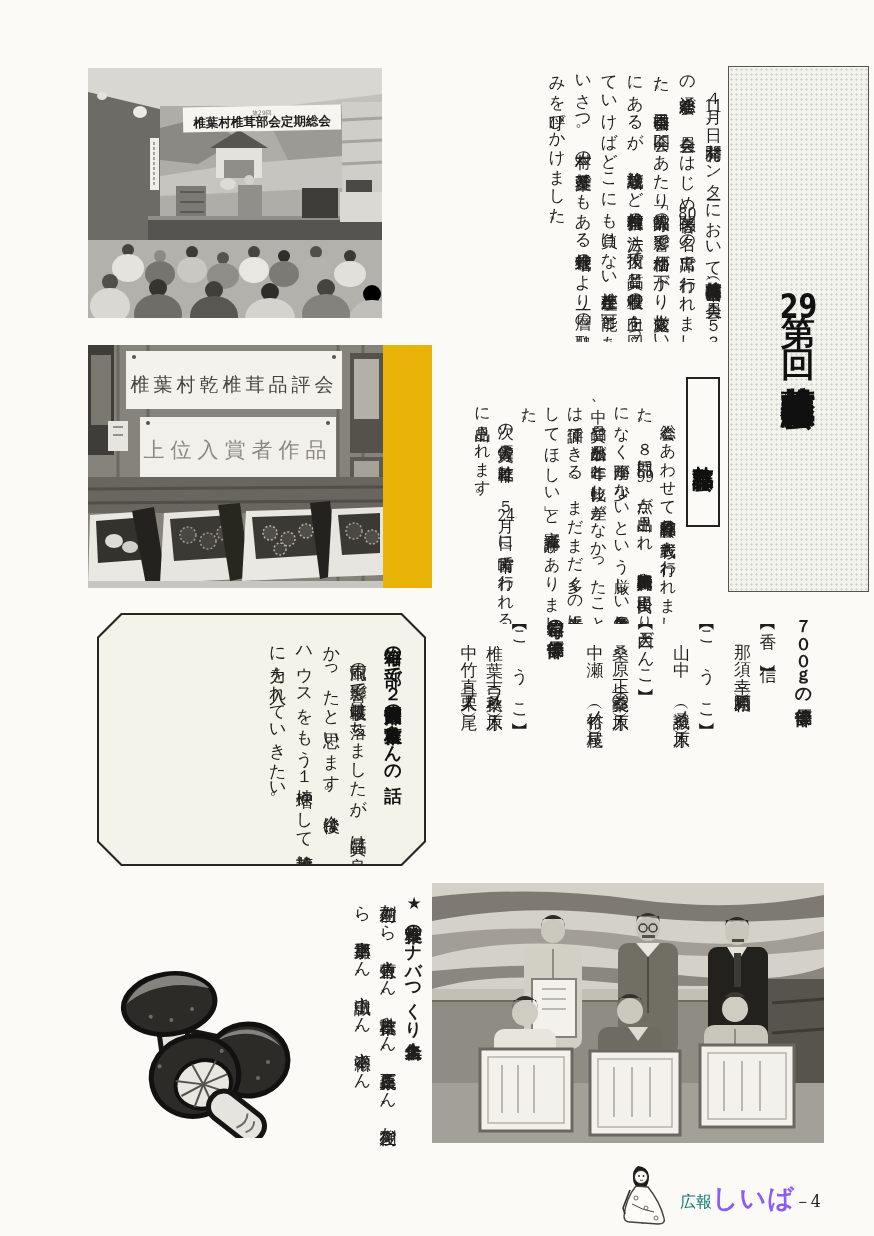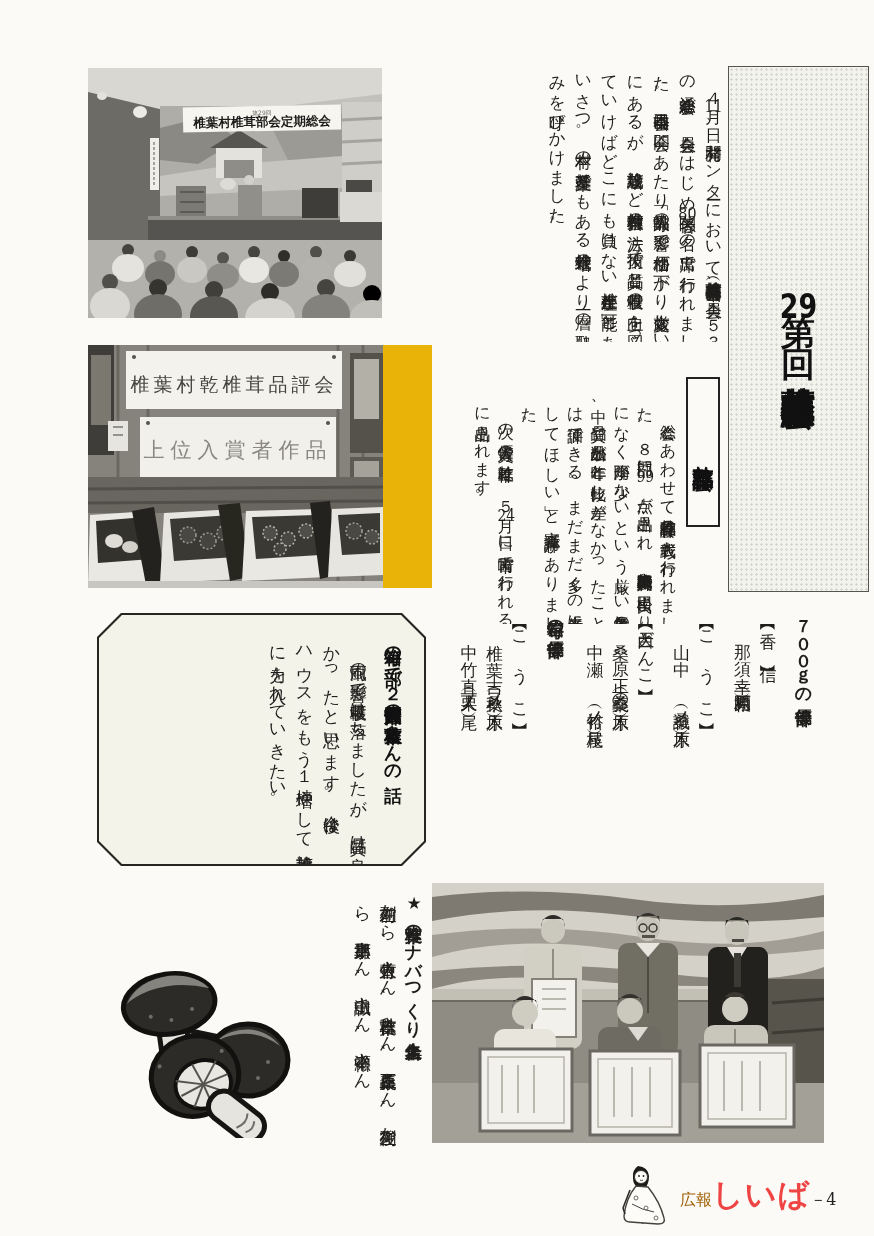--- a/index.html
+++ b/index.html
@@ -103,7 +103,7 @@
   }
   .footer .mascot{ width:52px; height:66px; margin-right:10px; margin-bottom:2px; }
   .footer .footer-text{ white-space:nowrap; padding-bottom:14px; }
-  .footer .f-small{ font-size:16px; color:#a16207; }
+  .footer .f-small{ font-size:16px; color:#0f766e; }
   .footer .f-large{ font-size:31px; font-weight:700; color:#ef4444; letter-spacing:1px; }
   .footer .f-page{ font-size:16px; color:#222; }
 </style>

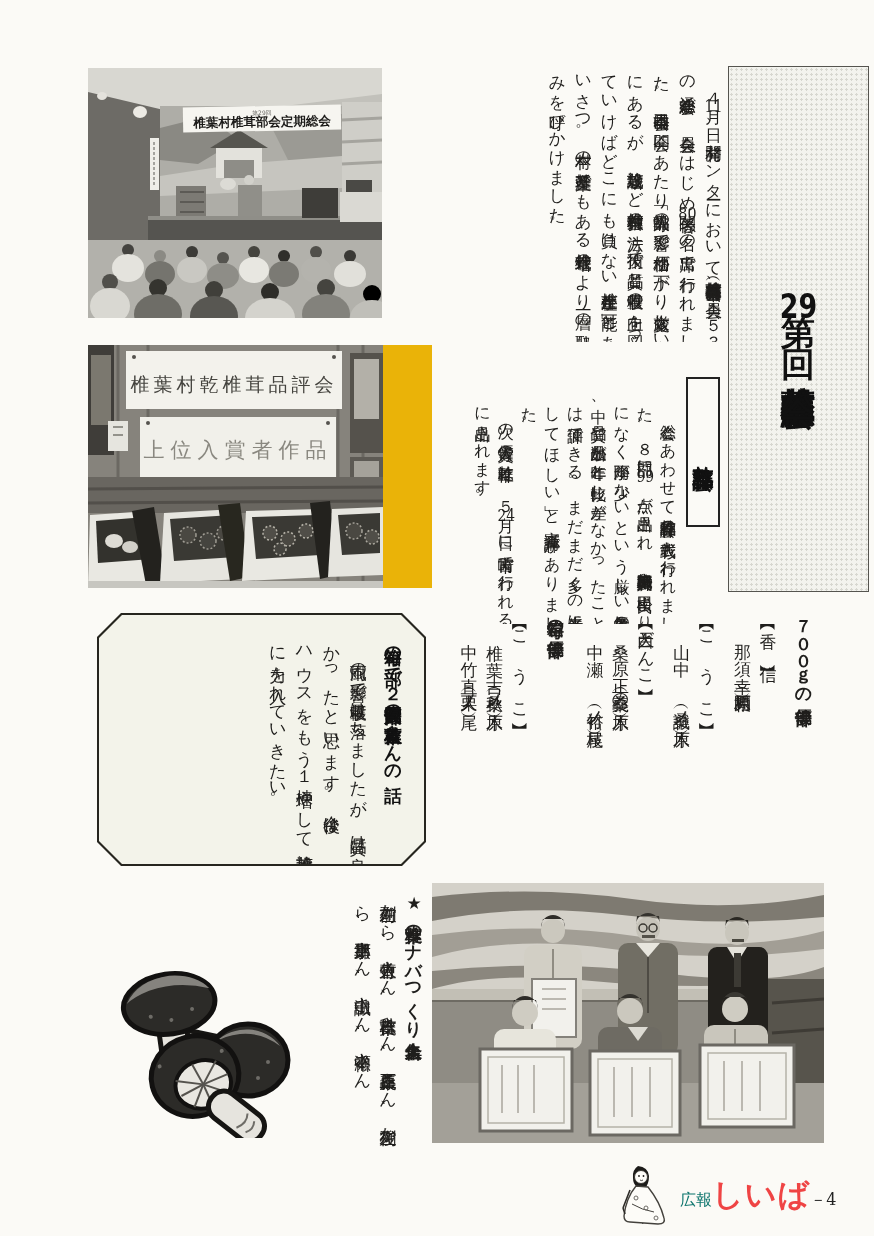--- a/index.html
+++ b/index.html
@@ -104,7 +104,7 @@
   .footer .mascot{ width:52px; height:66px; margin-right:10px; margin-bottom:2px; }
   .footer .footer-text{ white-space:nowrap; padding-bottom:14px; }
   .footer .f-small{ font-size:16px; color:#0f766e; }
-  .footer .f-large{ font-size:31px; font-weight:700; color:#ef4444; letter-spacing:1px; }
+  .footer .f-large{ font-size:26px; font-weight:700; color:#8b5cf6; letter-spacing:1px; }
   .footer .f-page{ font-size:16px; color:#222; }
 </style>
 </head>

